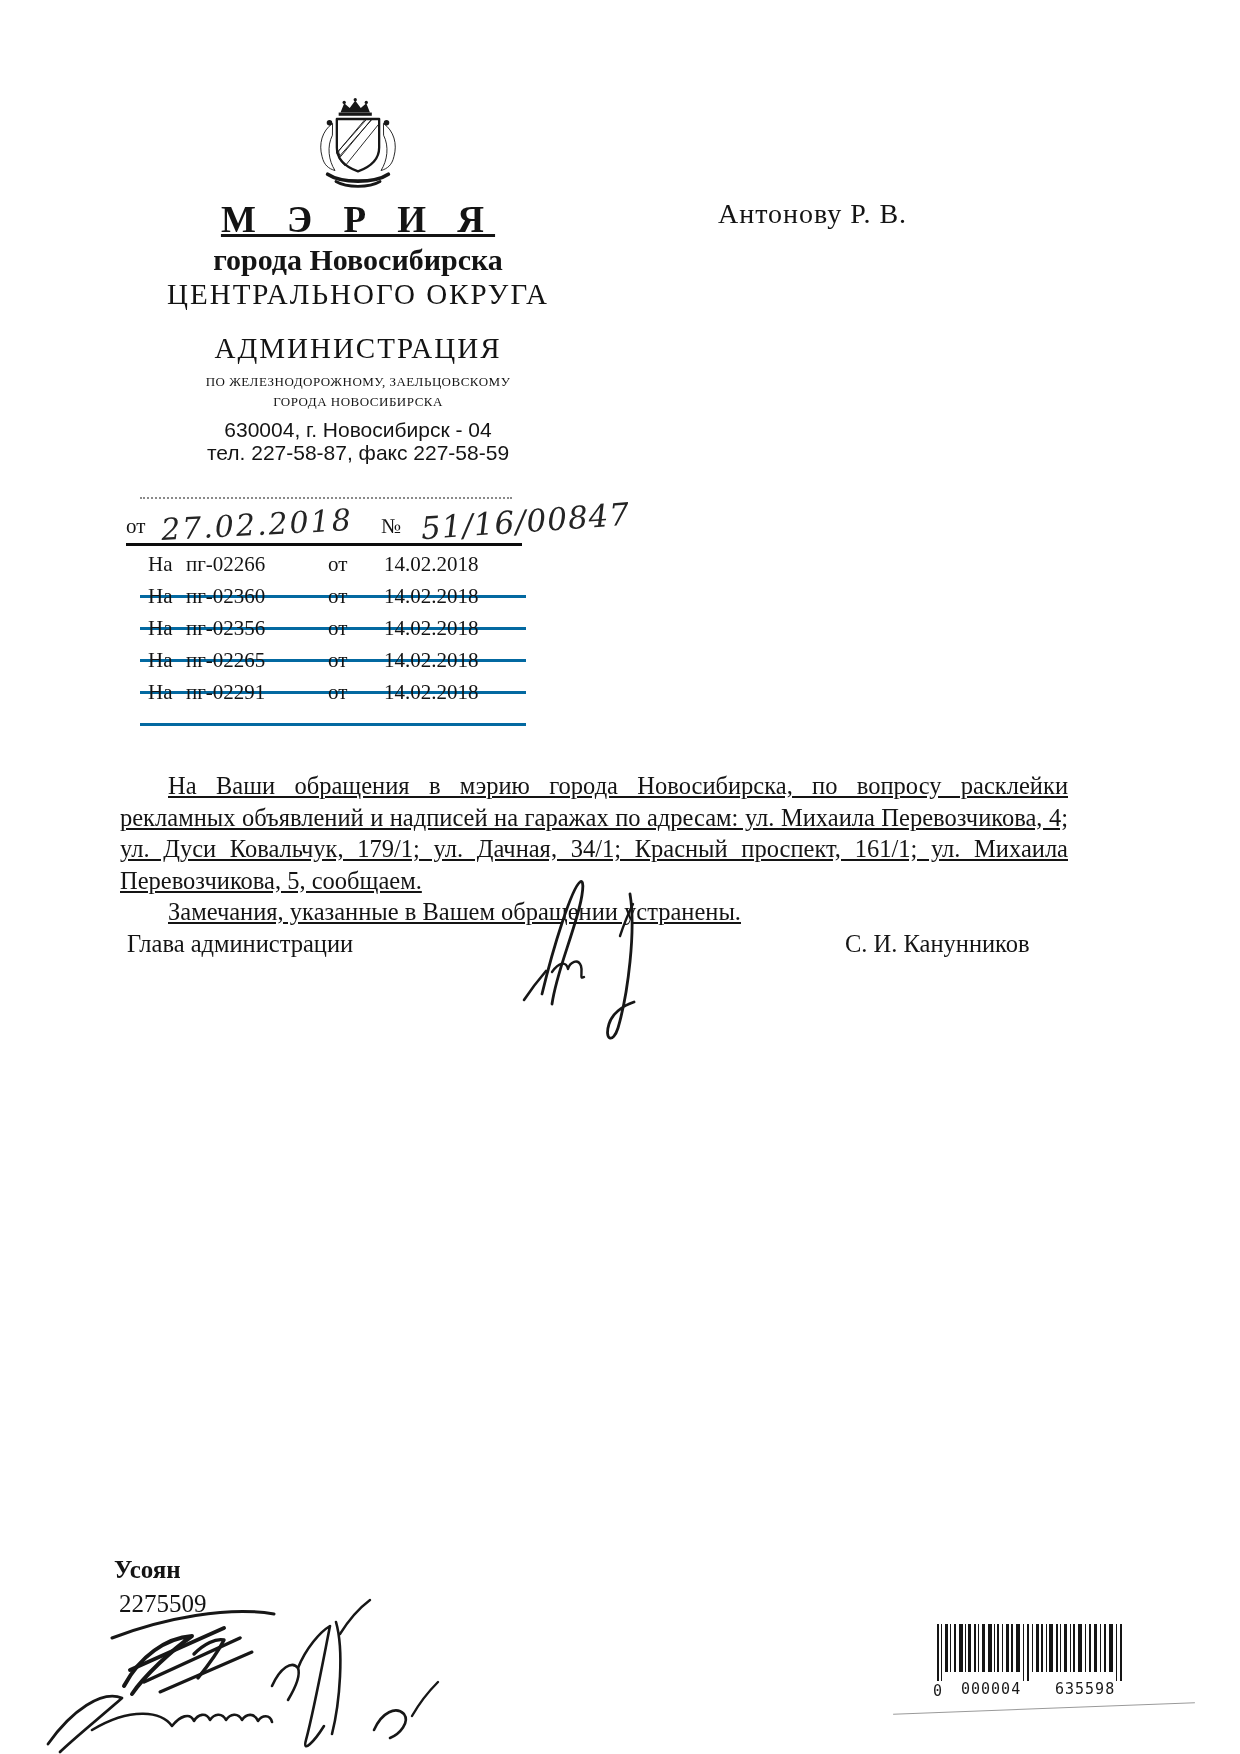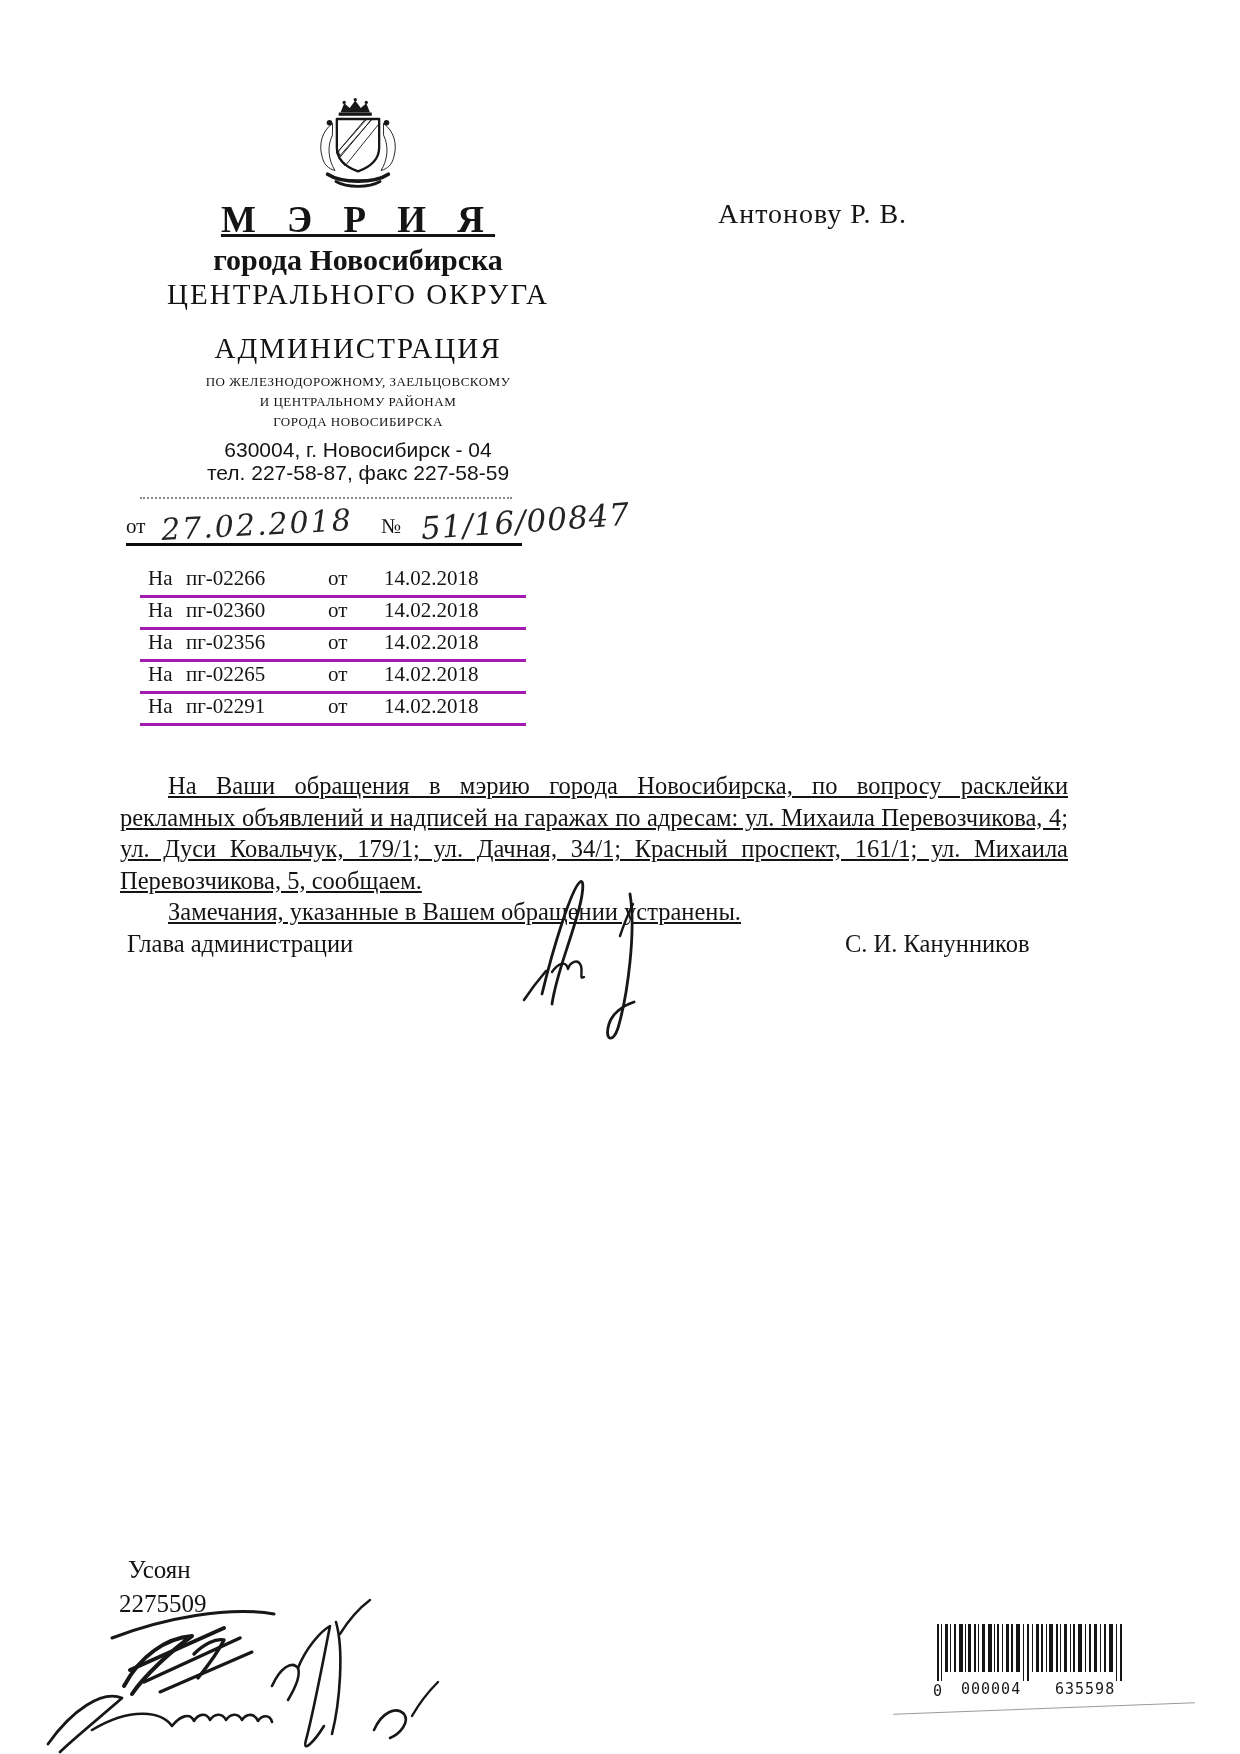--- a/index.html
+++ b/index.html
@@ -151,7 +151,6 @@
     <div class="admin-big">ЦЕНТРАЛЬНОГО ОКРУГА</div>
     <div class="admin-big first">АДМИНИСТРАЦИЯ</div>
     <div class="admin-small first">ПО ЖЕЛЕЗНОДОРОЖНОМУ, ЗАЕЛЬЦОВСКОМУ</div>
-    <div class="admin-small">И ЦЕНТРАЛЬНОМУ РАЙОНАМ</div>
     <div class="admin-small">ГОРОДА НОВОСИБИРСКА</div>
     <div class="addr first">630004, г. Новосибирск - 04</div>
     <div class="addr">тел. 227-58-87, факс 227-58-59</div>

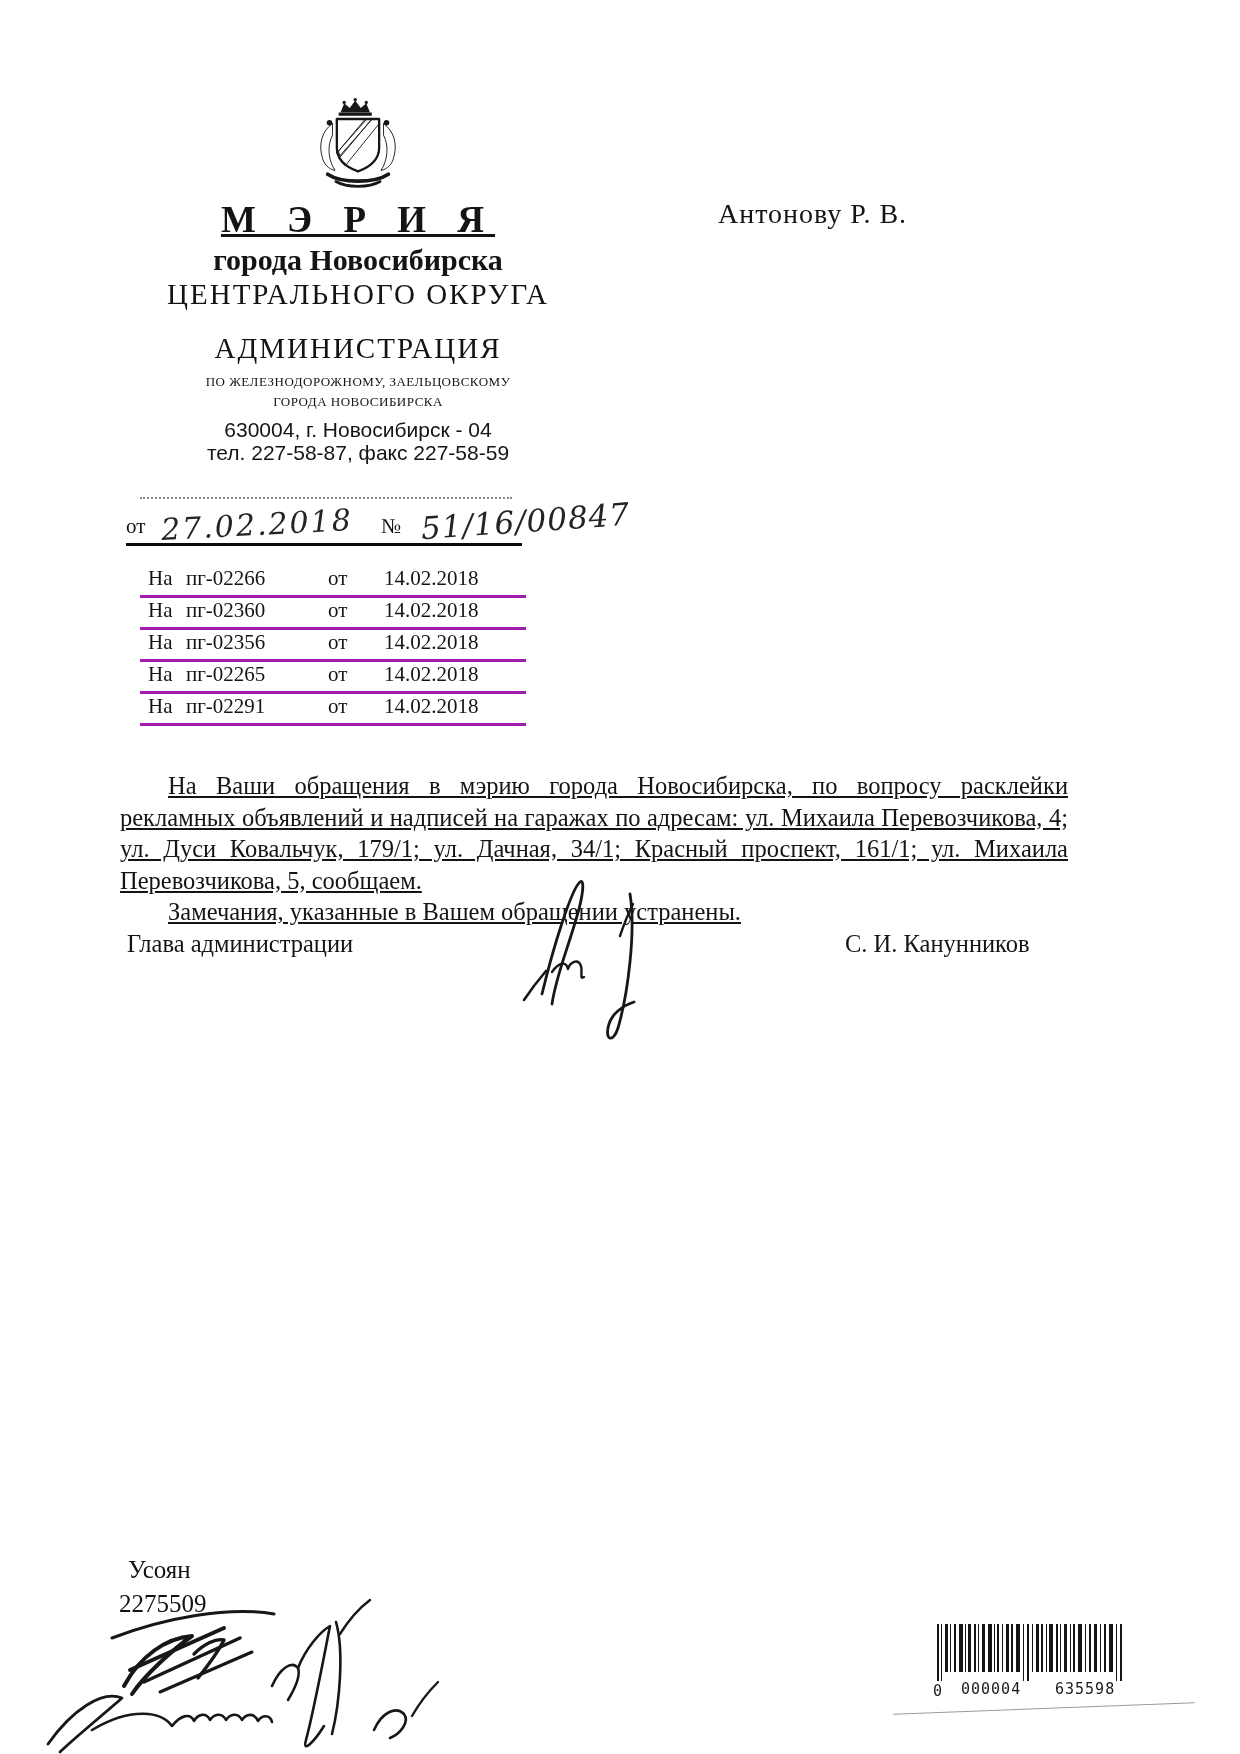--- a/index.html
+++ b/index.html
@@ -66,11 +66,11 @@
   
   .refs{position:absolute;left:140px;top:566px;width:386px;}
   .ref-row{
-    display:flex;align-items:flex-start;
+    display:flex;align-items:flex-end;
     height:32px;box-sizing:border-box;
-    border-bottom:3px solid #a21caf;
+    border-bottom:3px solid #0369a1;
     font-size:21px;
-    padding-left:8px;padding-bottom:2px;
+    padding-left:8px;padding-bottom:18px;
   }
   .ref-na{width:38px;}
   .ref-number{width:142px;}

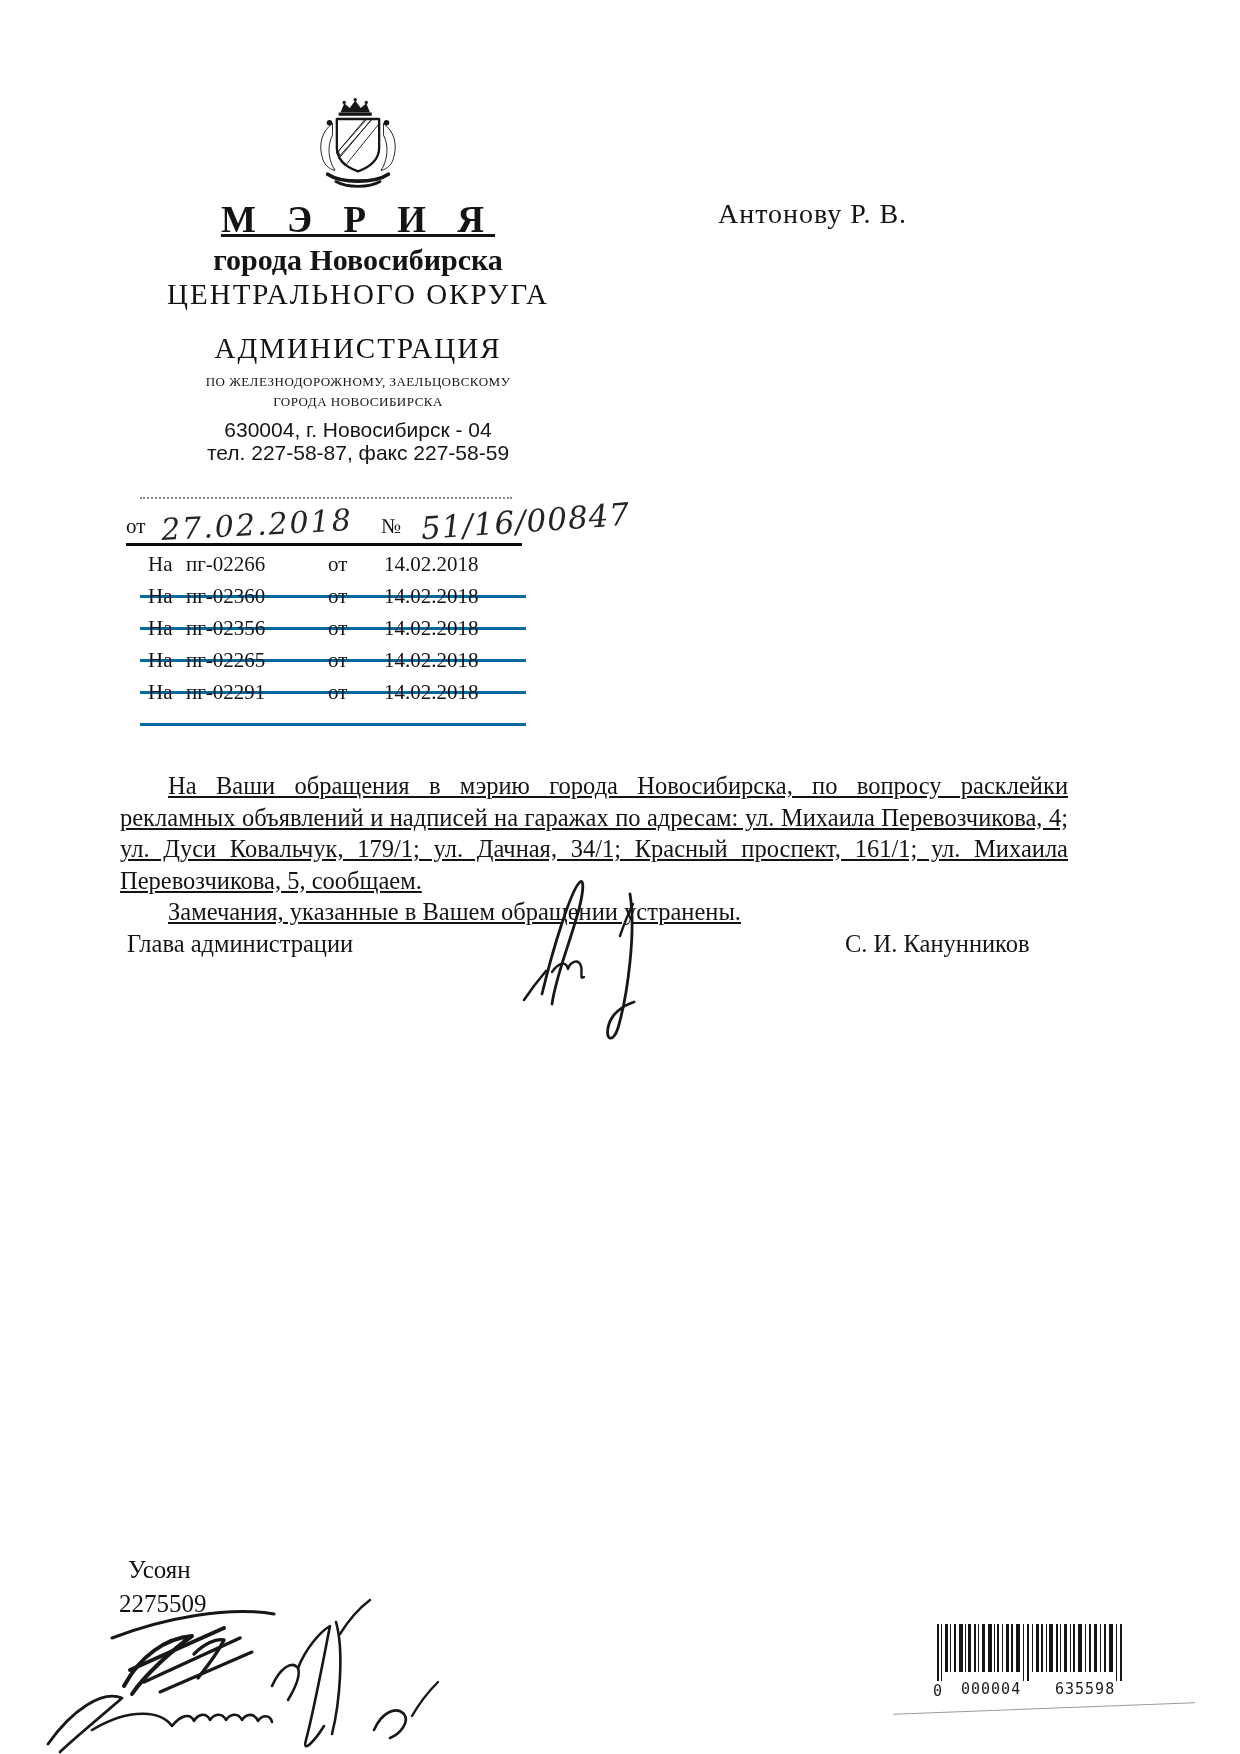--- a/index.html
+++ b/index.html
@@ -97,7 +97,7 @@
   .sig-name{position:absolute;left:845px;top:930px;font-size:24.5px;}
   .sig-main{position:absolute;left:512px;top:872px;width:170px;height:170px;}
   
-  .executor-name{position:absolute;left:128px;top:1556px;font-size:25px;}
+  .executor-name{position:absolute;left:114px;top:1556px;font-size:25px;font-weight:bold;}
   .executor-phone{position:absolute;left:119px;top:1590px;font-size:25px;}
   .sig-cluster{position:absolute;left:44px;top:1594px;width:430px;height:160px;}
   

